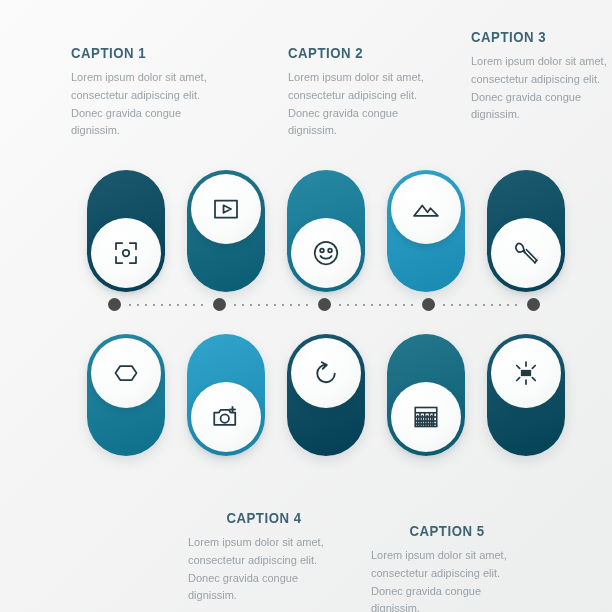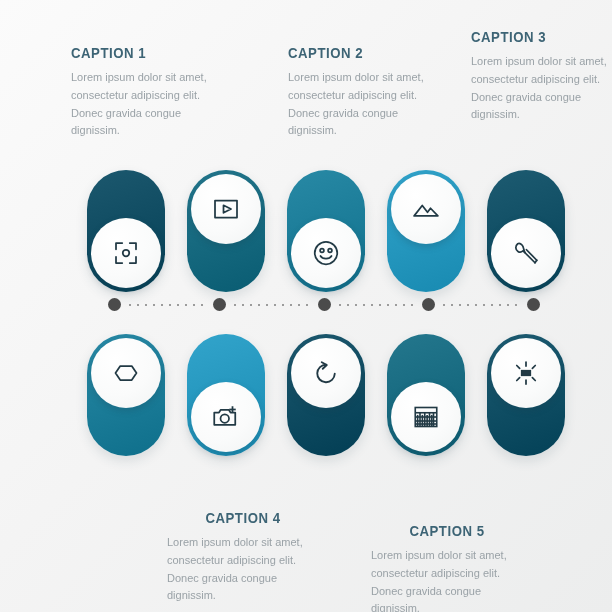--- a/index.html
+++ b/index.html
@@ -48,7 +48,7 @@
   .caption.c1 { left: 53px;  top: 44px; }
   .caption.c2 { left: 270px; top: 44px; }
   .caption.c3 { left: 453px; top: 28px; }
-  .caption.c4 { left: 149px; top: 509px; text-align: center; }
+  .caption.c4 { left: 170px; top: 509px; text-align: center; }
   .caption.c5 { left: 353px; top: 522px; text-align: center; }
   .caption.c4 .caption-body,
   .caption.c5 .caption-body { text-align: left; padding-left: 0; }

